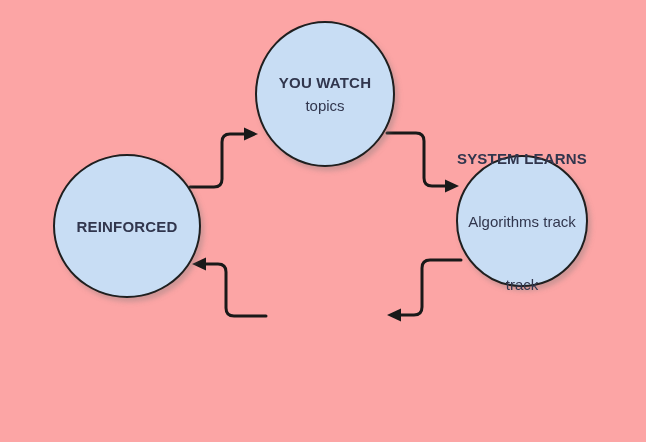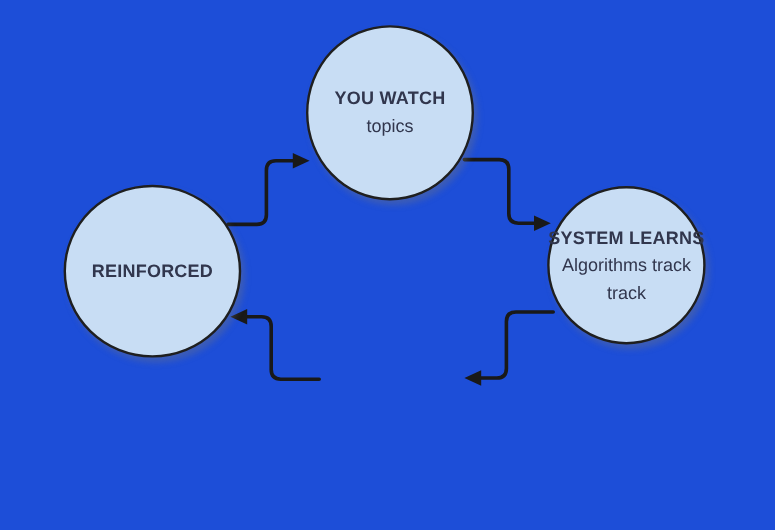--- a/index.html
+++ b/index.html
@@ -11,7 +11,7 @@
     position: relative;
     width: 646px;
     height: 442px;
-    background: #1d4ed8;
+    background: #fca5a5;
     overflow: hidden;
     font-family: "Liberation Sans", "DejaVu Sans", sans-serif;
   }

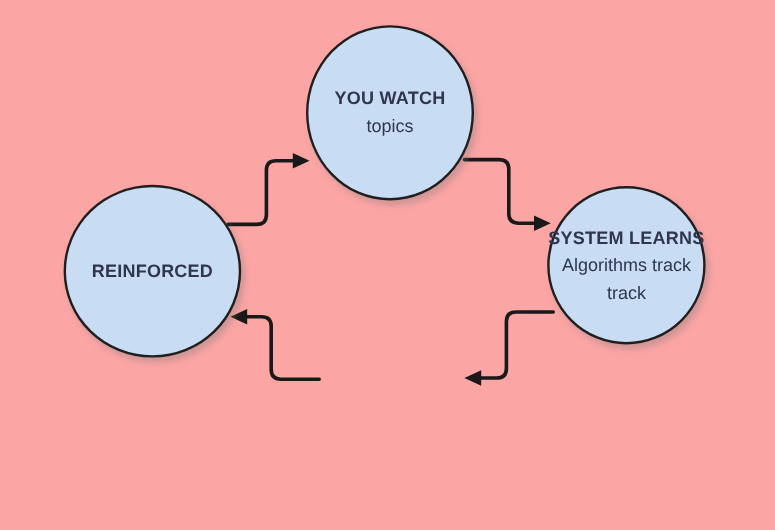--- a/index.html
+++ b/index.html
@@ -48,7 +48,7 @@
     letter-spacing: 0.2px;
   }
   .node-you-watch        { left: 255px; top: 21px;  width: 140px; height: 146px; }
-  .node-system-learns    { left: 456px; top: 155px; width: 132px; height: 132px; }
+  .node-system-learns    { left: 456px; top: 155px; width: 132px; height: 132px; gap: 40px; }
   .node-shown-more       { left: 262px; top: 288px; width: 136px; height: 132px; }
   .node-beliefs          { left: 53px;  top: 154px; width: 148px; height: 144px; }
 </style>

